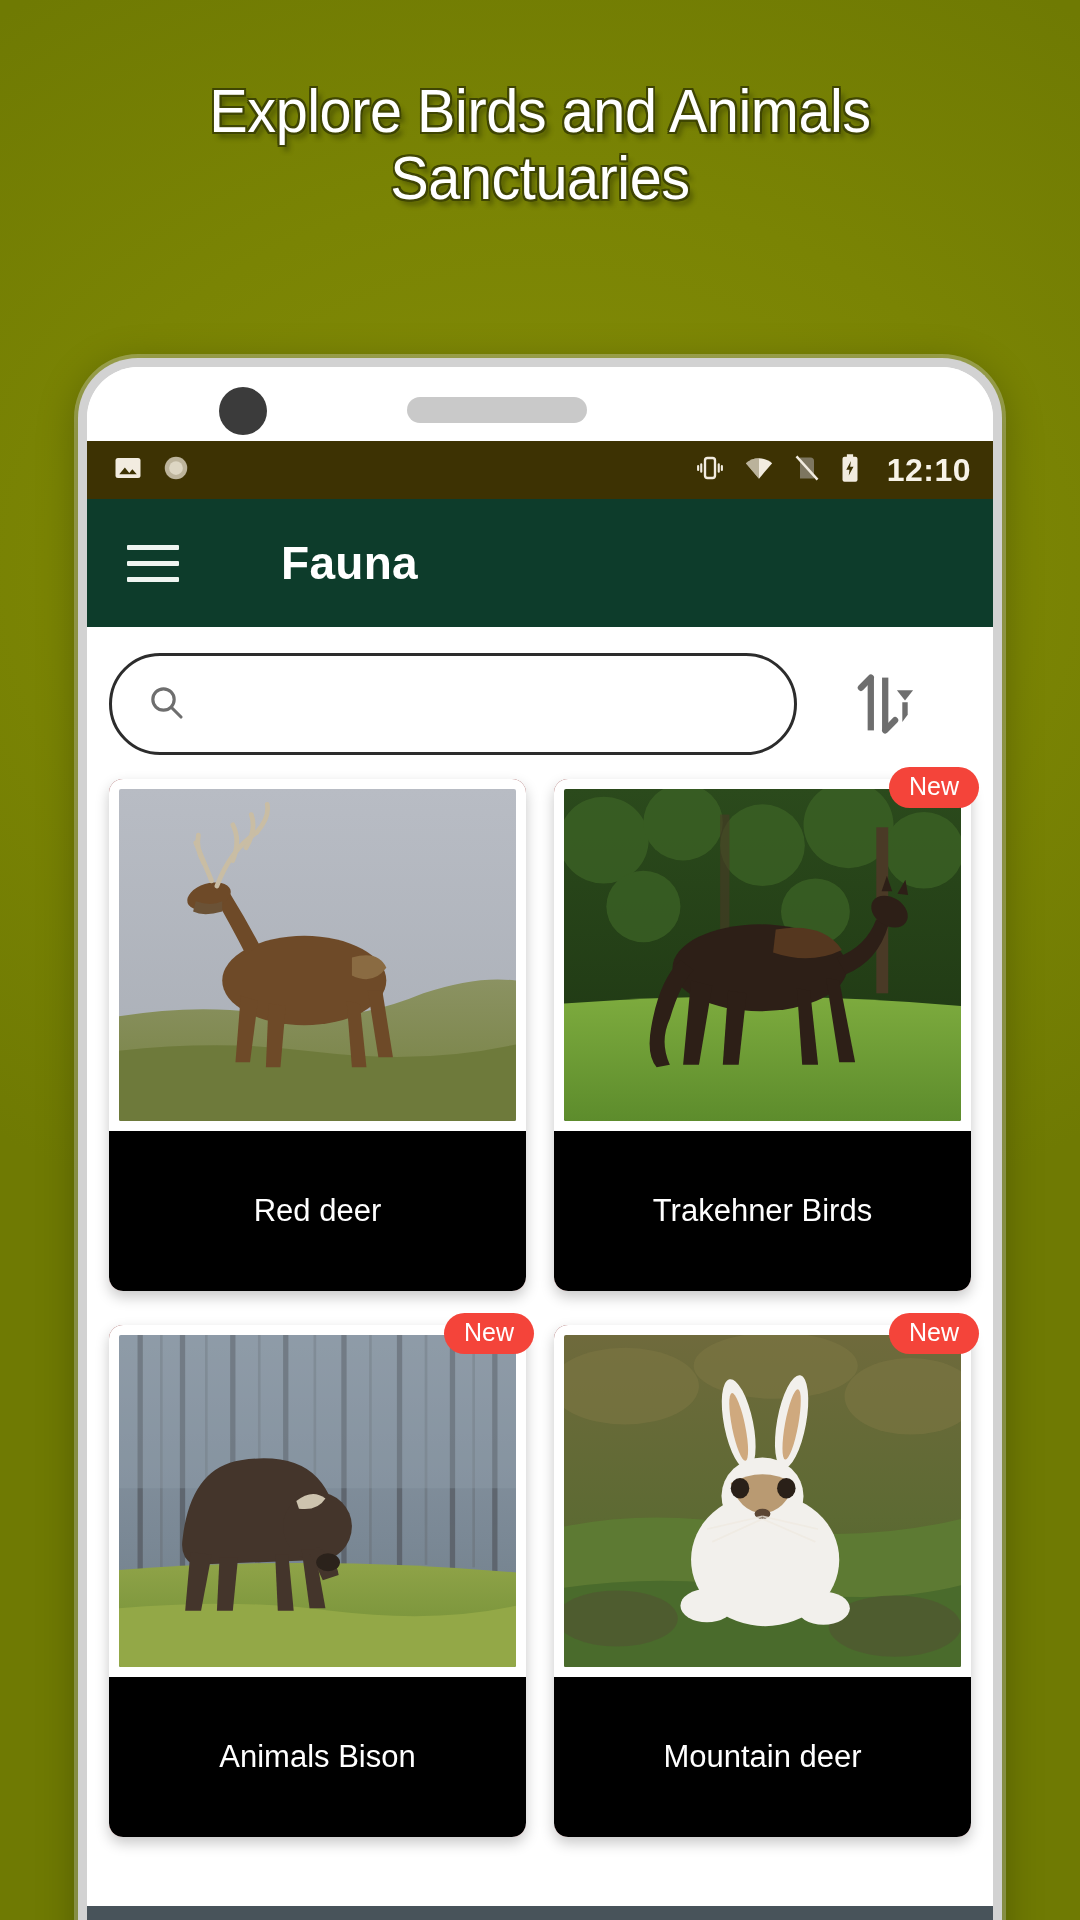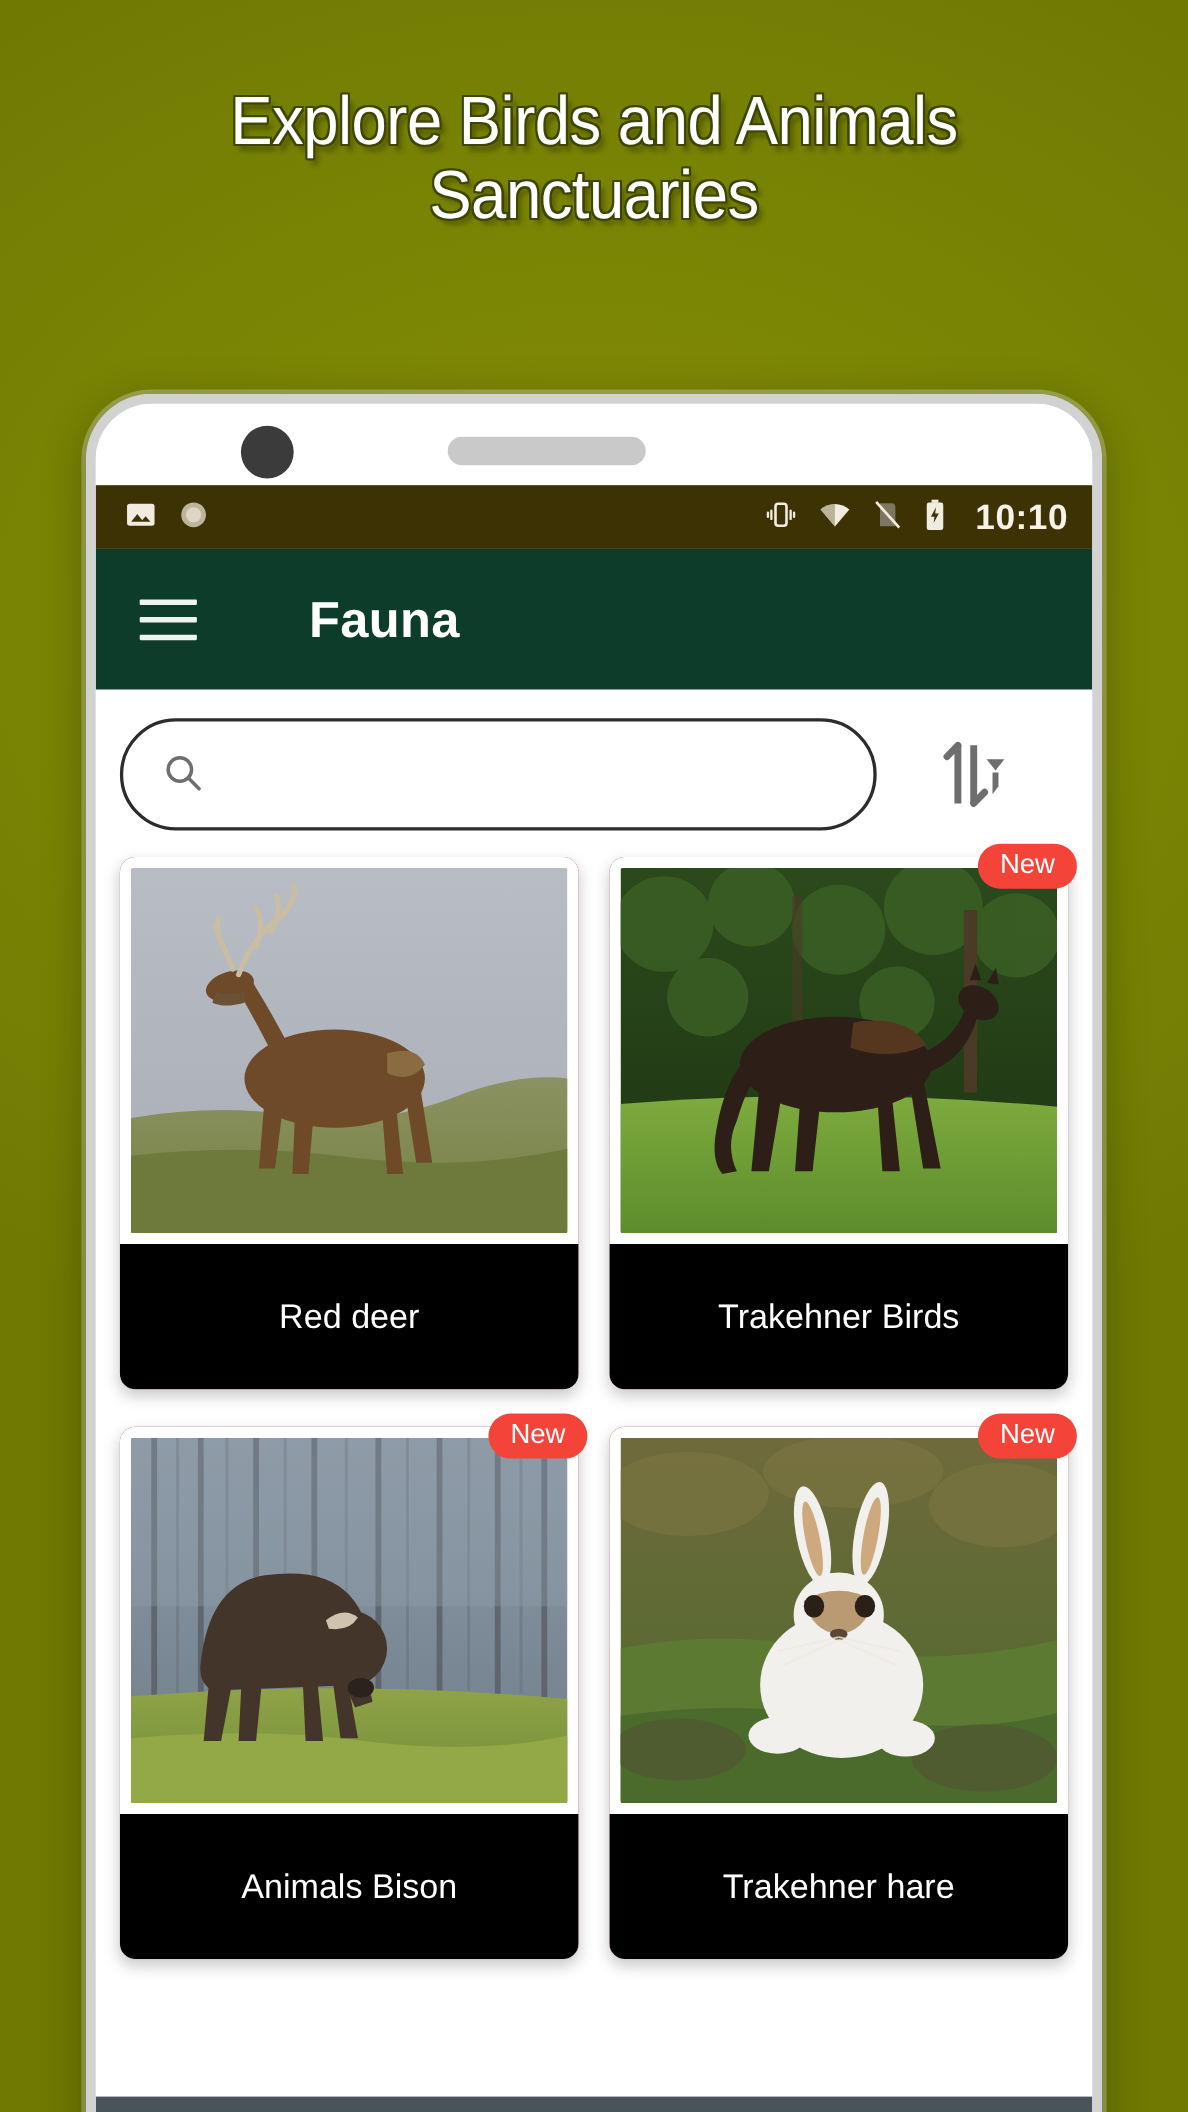--- a/index.html
+++ b/index.html
@@ -253,7 +253,7 @@
             <path d="M7.8 6.4L4 13.4h2.6l-.6 4.6L9.8 11H7.1z" fill="#3d3203"></path>
           </svg>
       </span>
-      <span class="sb-time">10:10</span>
+      <span class="sb-time">12:10</span>
     </div>
   </div>
 

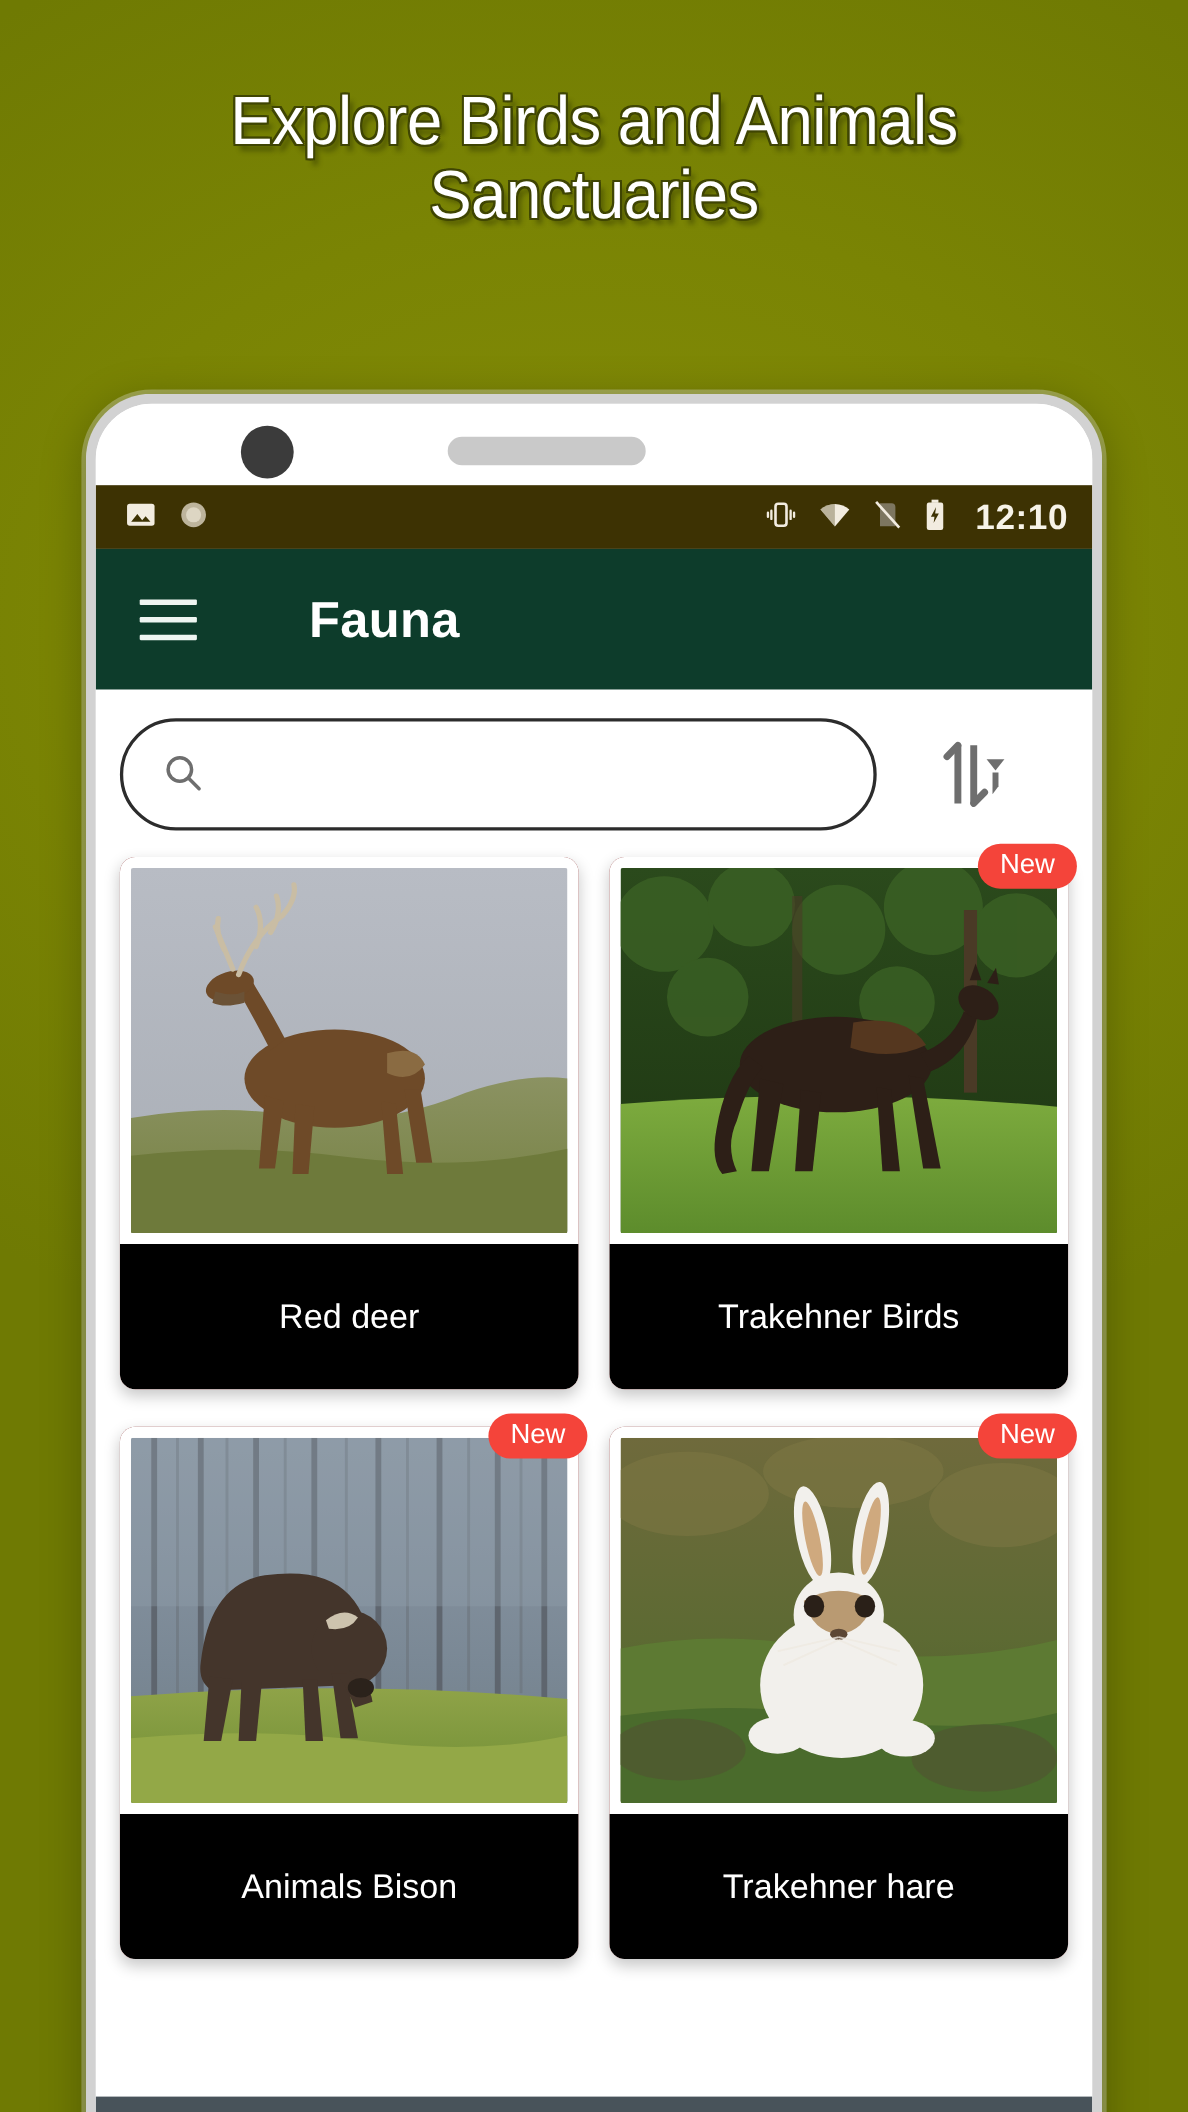--- a/index.html
+++ b/index.html
@@ -172,7 +172,7 @@
     color: #ffffff;
     text-align: center;
     font-size: 31px;
-    height: 132px;
+    height: 160px;
     display: flex;
     align-items: center;
     justify-content: center;

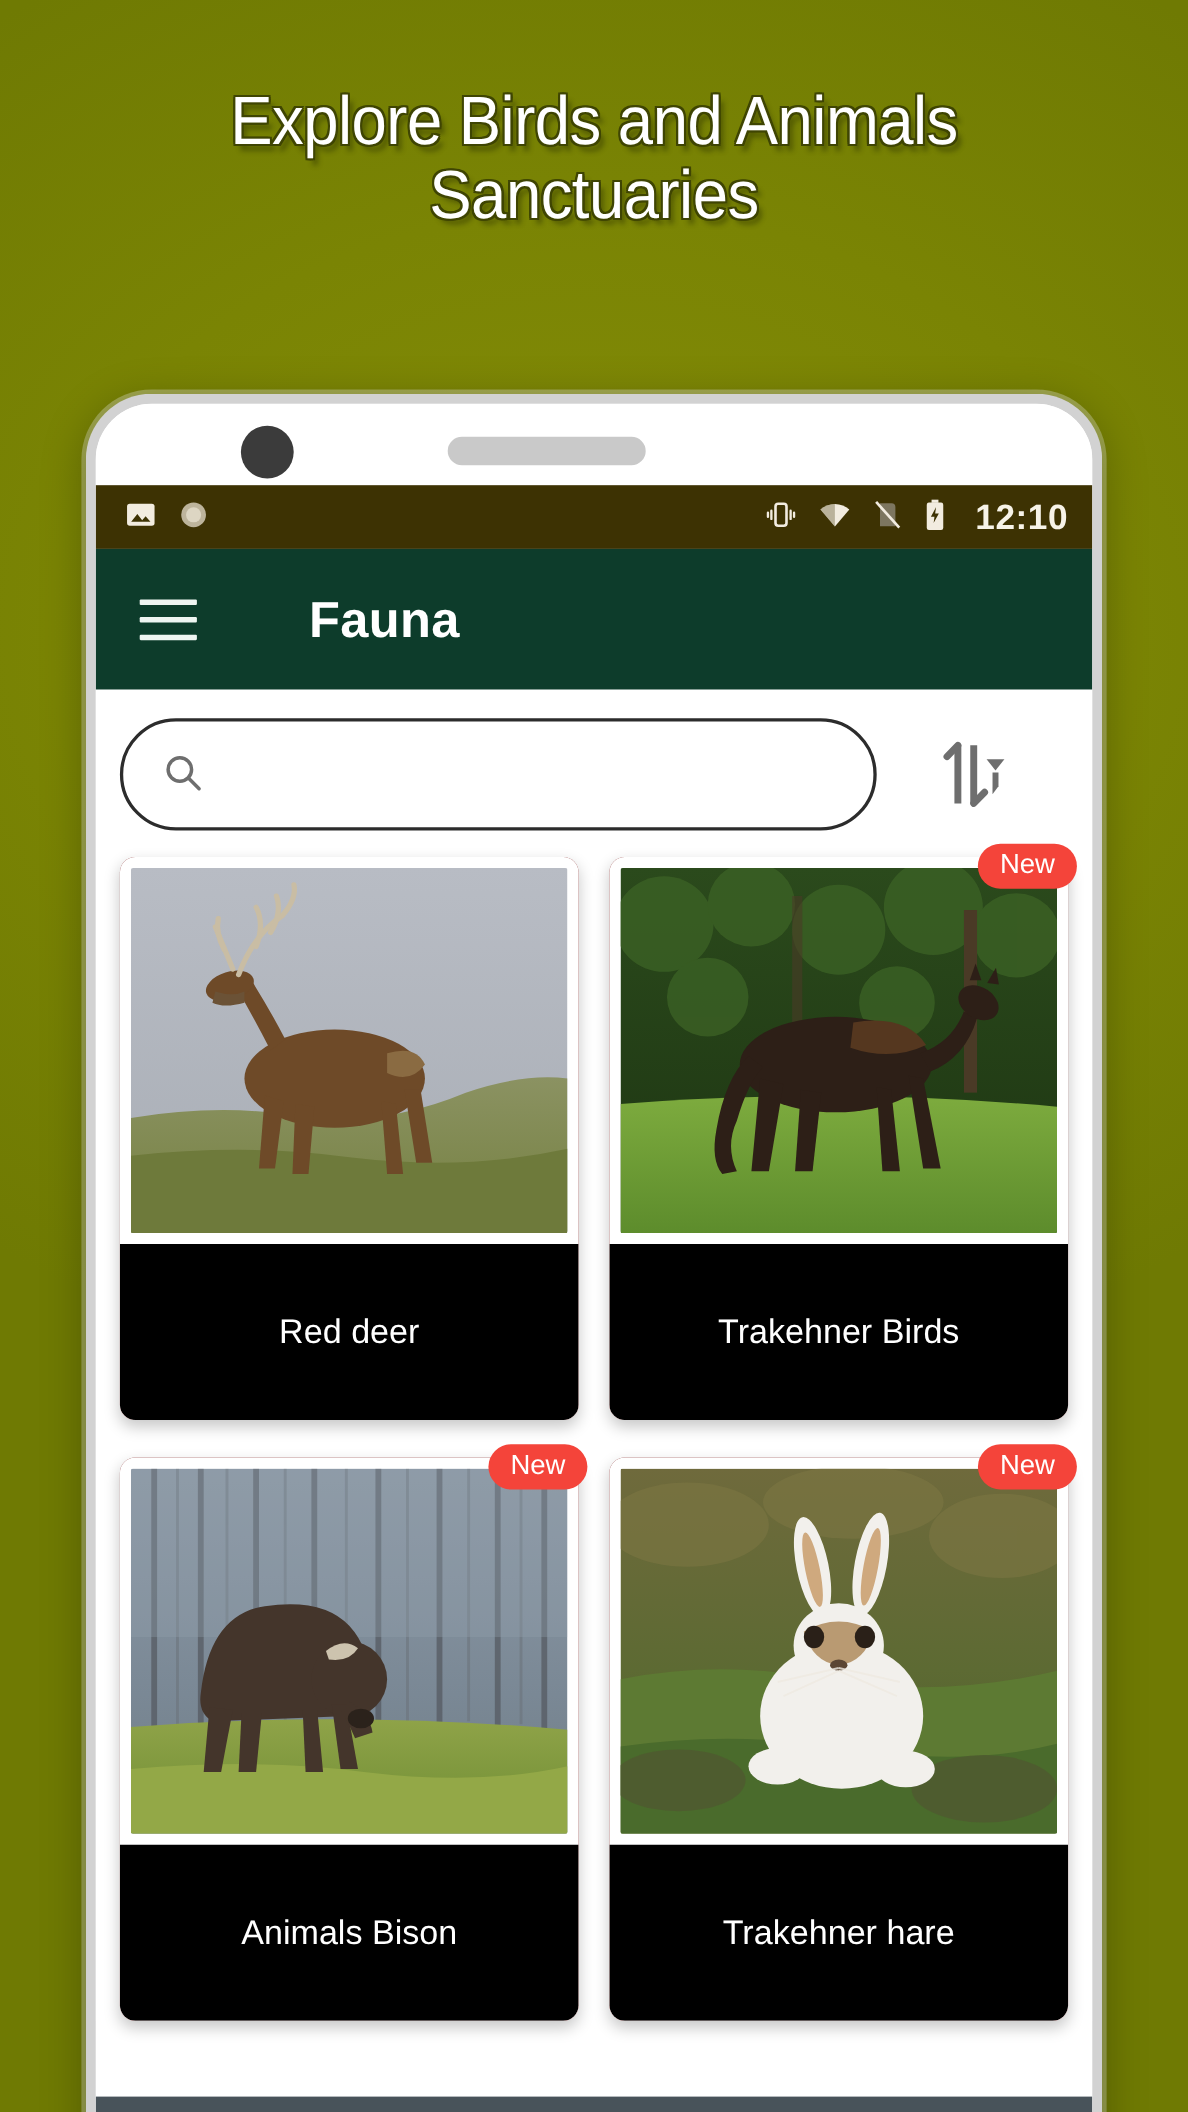--- a/index.html
+++ b/index.html
@@ -484,7 +484,7 @@
             </g>
           </svg>
         </div>
-        <div class="card-label">Trakehner hare</div>
+        <div class="card-label">Mountain deer</div>
       </div>
     </div>
 

